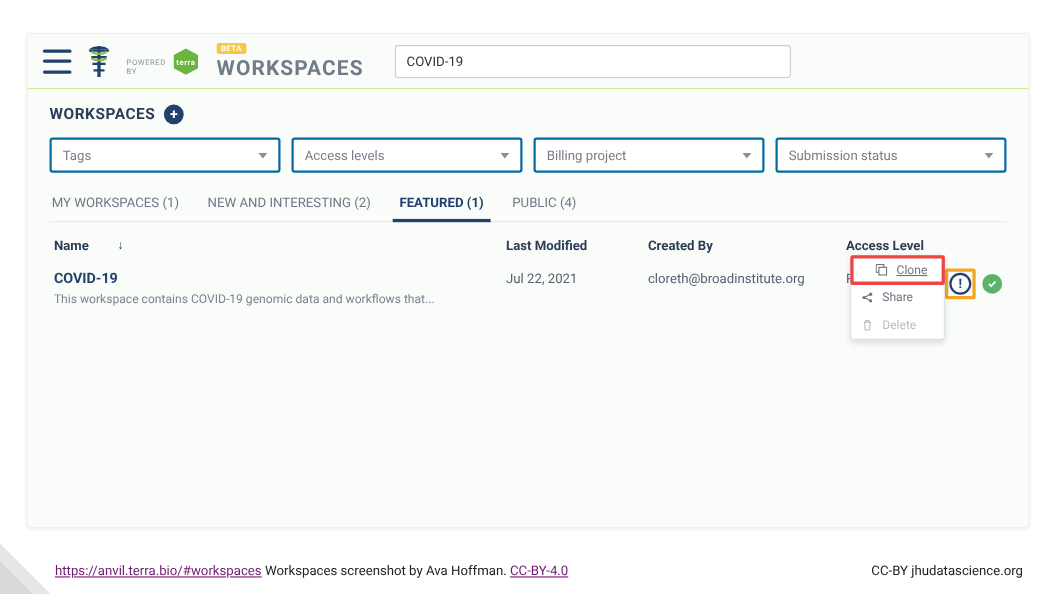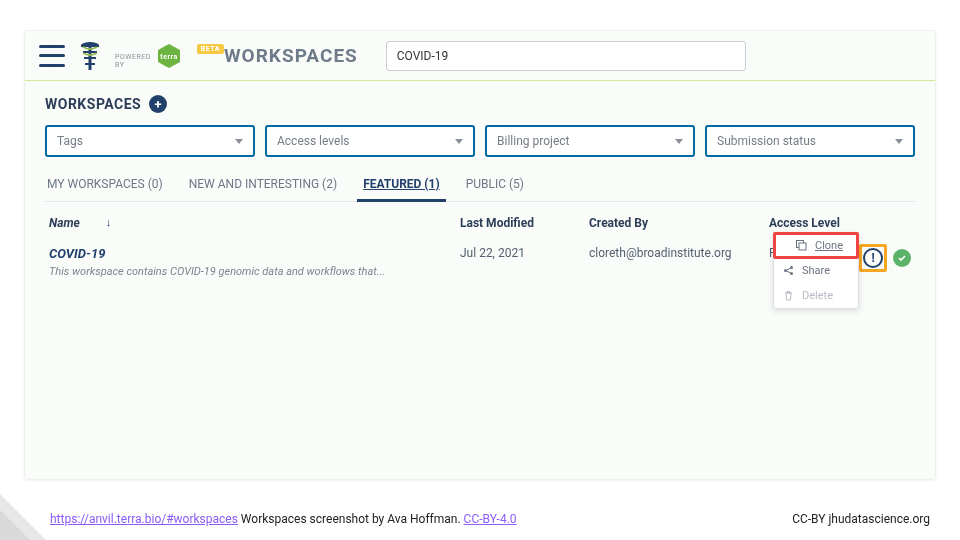--- a/index.html
+++ b/index.html
@@ -12,7 +12,7 @@
   .powered { display: flex; align-items: flex-end; gap: 4px; font-size: 7px; color: #8a9099; letter-spacing: 0.5px; line-height: 1.1; }
   .terra-hex { width: 28px; height: 28px; display: flex; align-items: center; justify-content: center; }
   .terra-hex svg { display: block; }
-  .workspaces-brand { display: flex; flex-direction: row; align-items: flex-start; margin-left: 2px; }
+  .workspaces-brand { display: flex; flex-direction: column; align-items: flex-start; margin-left: 2px; }
   .beta-badge { background: #f6c945; color: #fff; font-size: 7px; font-weight: 700; padding: 1px 4px; border-radius: 2px; letter-spacing: 0.5px; margin-bottom: 1px; }
   .workspaces-title { font-size: 19px; font-weight: 700; color: #707b8a; letter-spacing: 1px; }
   .search-wrap { flex: 1; display: flex; align-items: center; margin-left: 16px; max-width: 360px; }

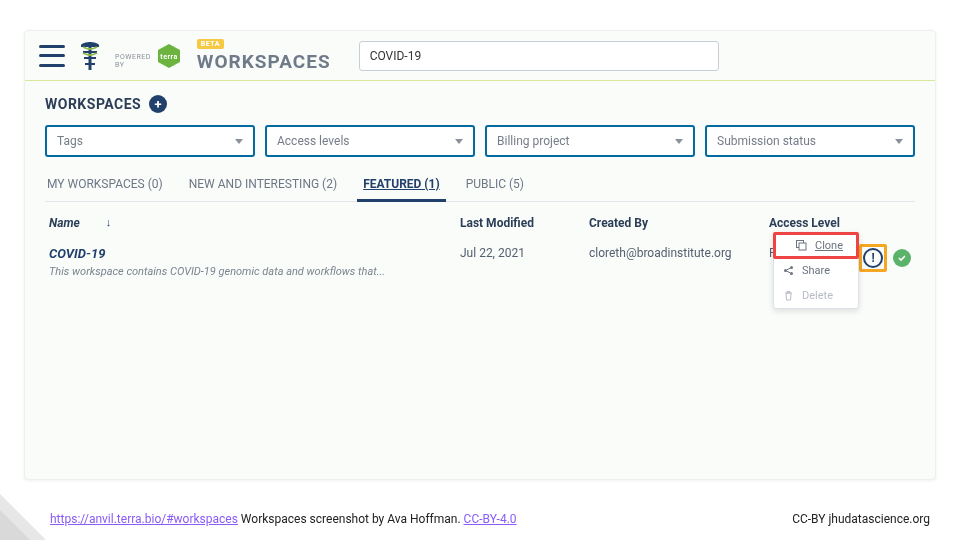--- a/index.html
+++ b/index.html
@@ -117,7 +117,7 @@
     </div>
 
     <div class="tabs">
-      <div class="tab">MY WORKSPACES (0)</div>
+      <div class="tab">MY WORKSPACES (1)</div>
       <div class="tab">NEW AND INTERESTING (2)</div>
       <div class="tab active">FEATURED (1)</div>
       <div class="tab">PUBLIC (5)</div>

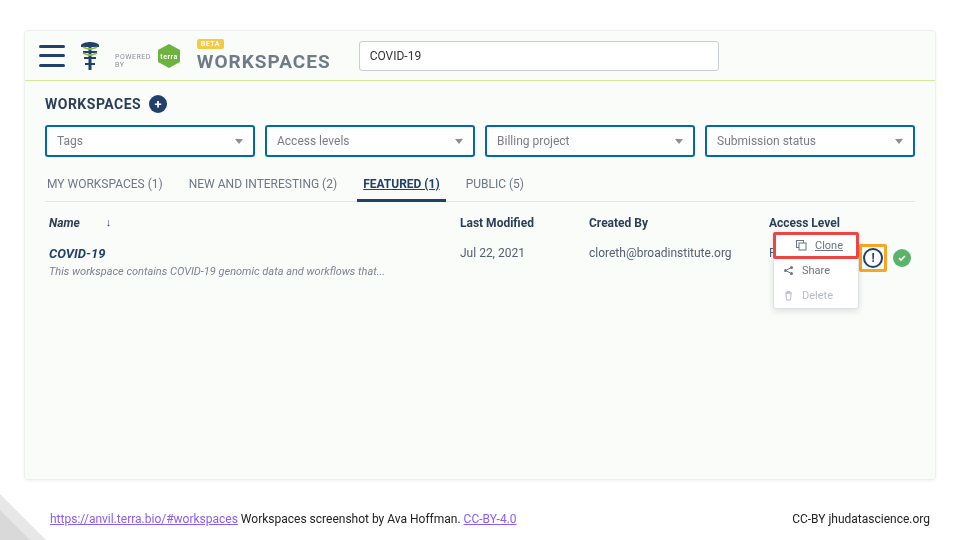--- a/index.html
+++ b/index.html
@@ -25,7 +25,7 @@
   .chevron-down { width: 0; height: 0; border-left: 4px solid transparent; border-right: 4px solid transparent; border-top: 5px solid #8a9099; }
   .tabs { display: flex; gap: 22px; margin-top: 12px; border-bottom: 1px solid #e3e6eb; font-size: 12px; }
   .tab { color: #6e7785; padding: 8px 2px 10px 2px; cursor: pointer; position: relative; }
-  .tab.active { color: #22406c; font-weight: 700; text-decoration: underline; }
+  .tab.active { color: #22406c; font-weight: 700; }
   .tab.active::after { content: ""; position: absolute; left: -4px; right: -4px; bottom: -1px; height: 3px; background: #22406c; }
   .table-head { display: flex; margin-top: 14px; font-size: 12px; font-weight: 700; color: #2c3e57; padding: 0 4px 10px 4px; }
   .col-name { flex: 0 0 390px; display: flex; gap: 26px; font-style: italic; }

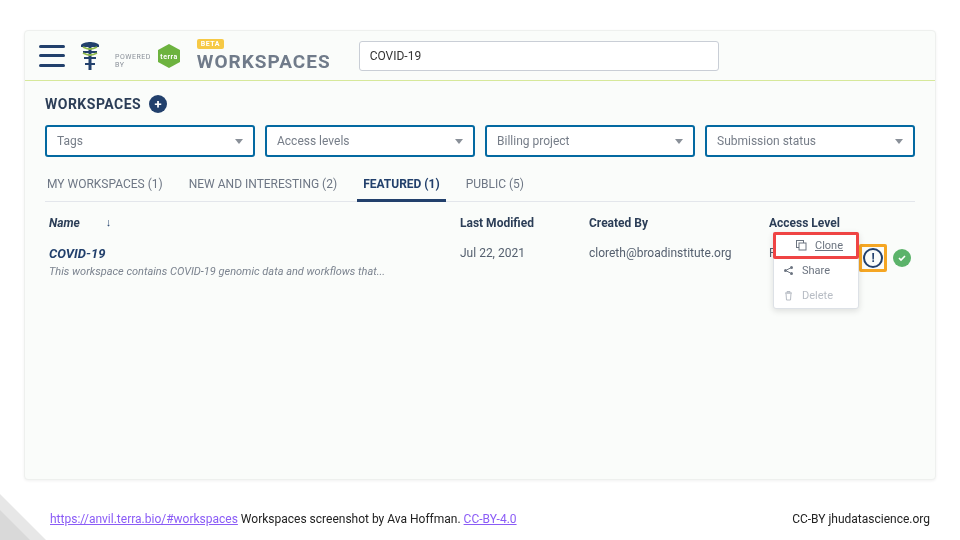--- a/index.html
+++ b/index.html
@@ -120,7 +120,7 @@
       <div class="tab">MY WORKSPACES (1)</div>
       <div class="tab">NEW AND INTERESTING (2)</div>
       <div class="tab active">FEATURED (1)</div>
-      <div class="tab">PUBLIC (5)</div>
+      <div class="tab">PUBLIC (4)</div>
     </div>
 
     <div class="table-head">

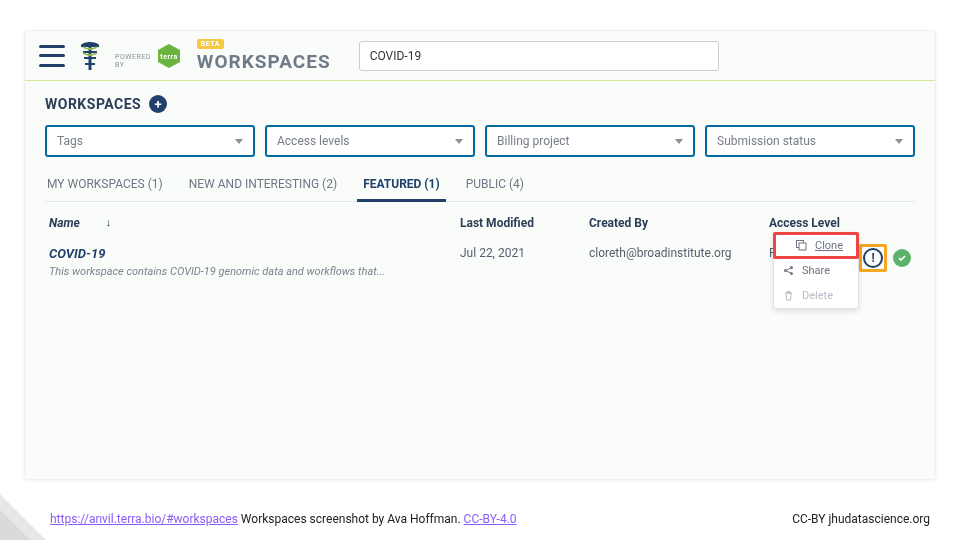--- a/index.html
+++ b/index.html
@@ -28,7 +28,7 @@
   .tab.active { color: #22406c; font-weight: 700; }
   .tab.active::after { content: ""; position: absolute; left: -4px; right: -4px; bottom: -1px; height: 3px; background: #22406c; }
   .table-head { display: flex; margin-top: 14px; font-size: 12px; font-weight: 700; color: #2c3e57; padding: 0 4px 10px 4px; }
-  .col-name { flex: 0 0 390px; display: flex; gap: 26px; font-style: italic; }
+  .col-name { flex: 0 0 390px; display: flex; gap: 26px; }
   .col-modified { flex: 0 0 150px; padding-left: 21px; }
   .col-created { flex: 0 0 180px; }
   .col-access { flex: 1; }

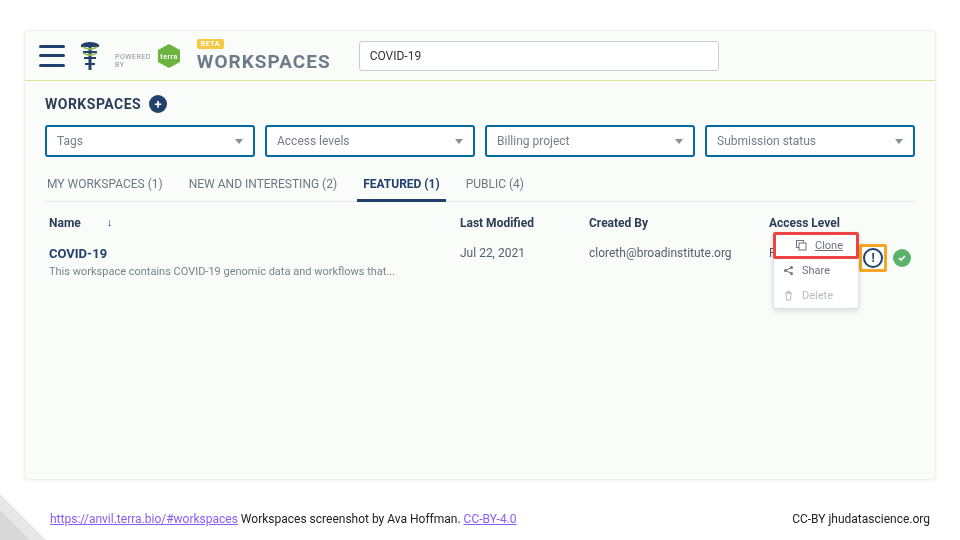--- a/index.html
+++ b/index.html
@@ -48,7 +48,7 @@
   .popup-item.hl { border: 3px solid #ef4444; border-radius: 2px; margin: -1px; padding: 4px 20px; text-decoration: underline; }
   .popup-icon { width: 12px; height: 12px; display: flex; align-items: center; justify-content: center; }
   .footer { position: absolute; bottom: 14px; left: 50px; right: 30px; display: flex; justify-content: space-between; font-size: 12px; color: #222; }
-  .footer a { color: #8b5cf6; }
+  .footer a { color: #701a75; }
   .footer-corner { position: absolute; left: 0; bottom: 0; }
 </style>
 </head>

